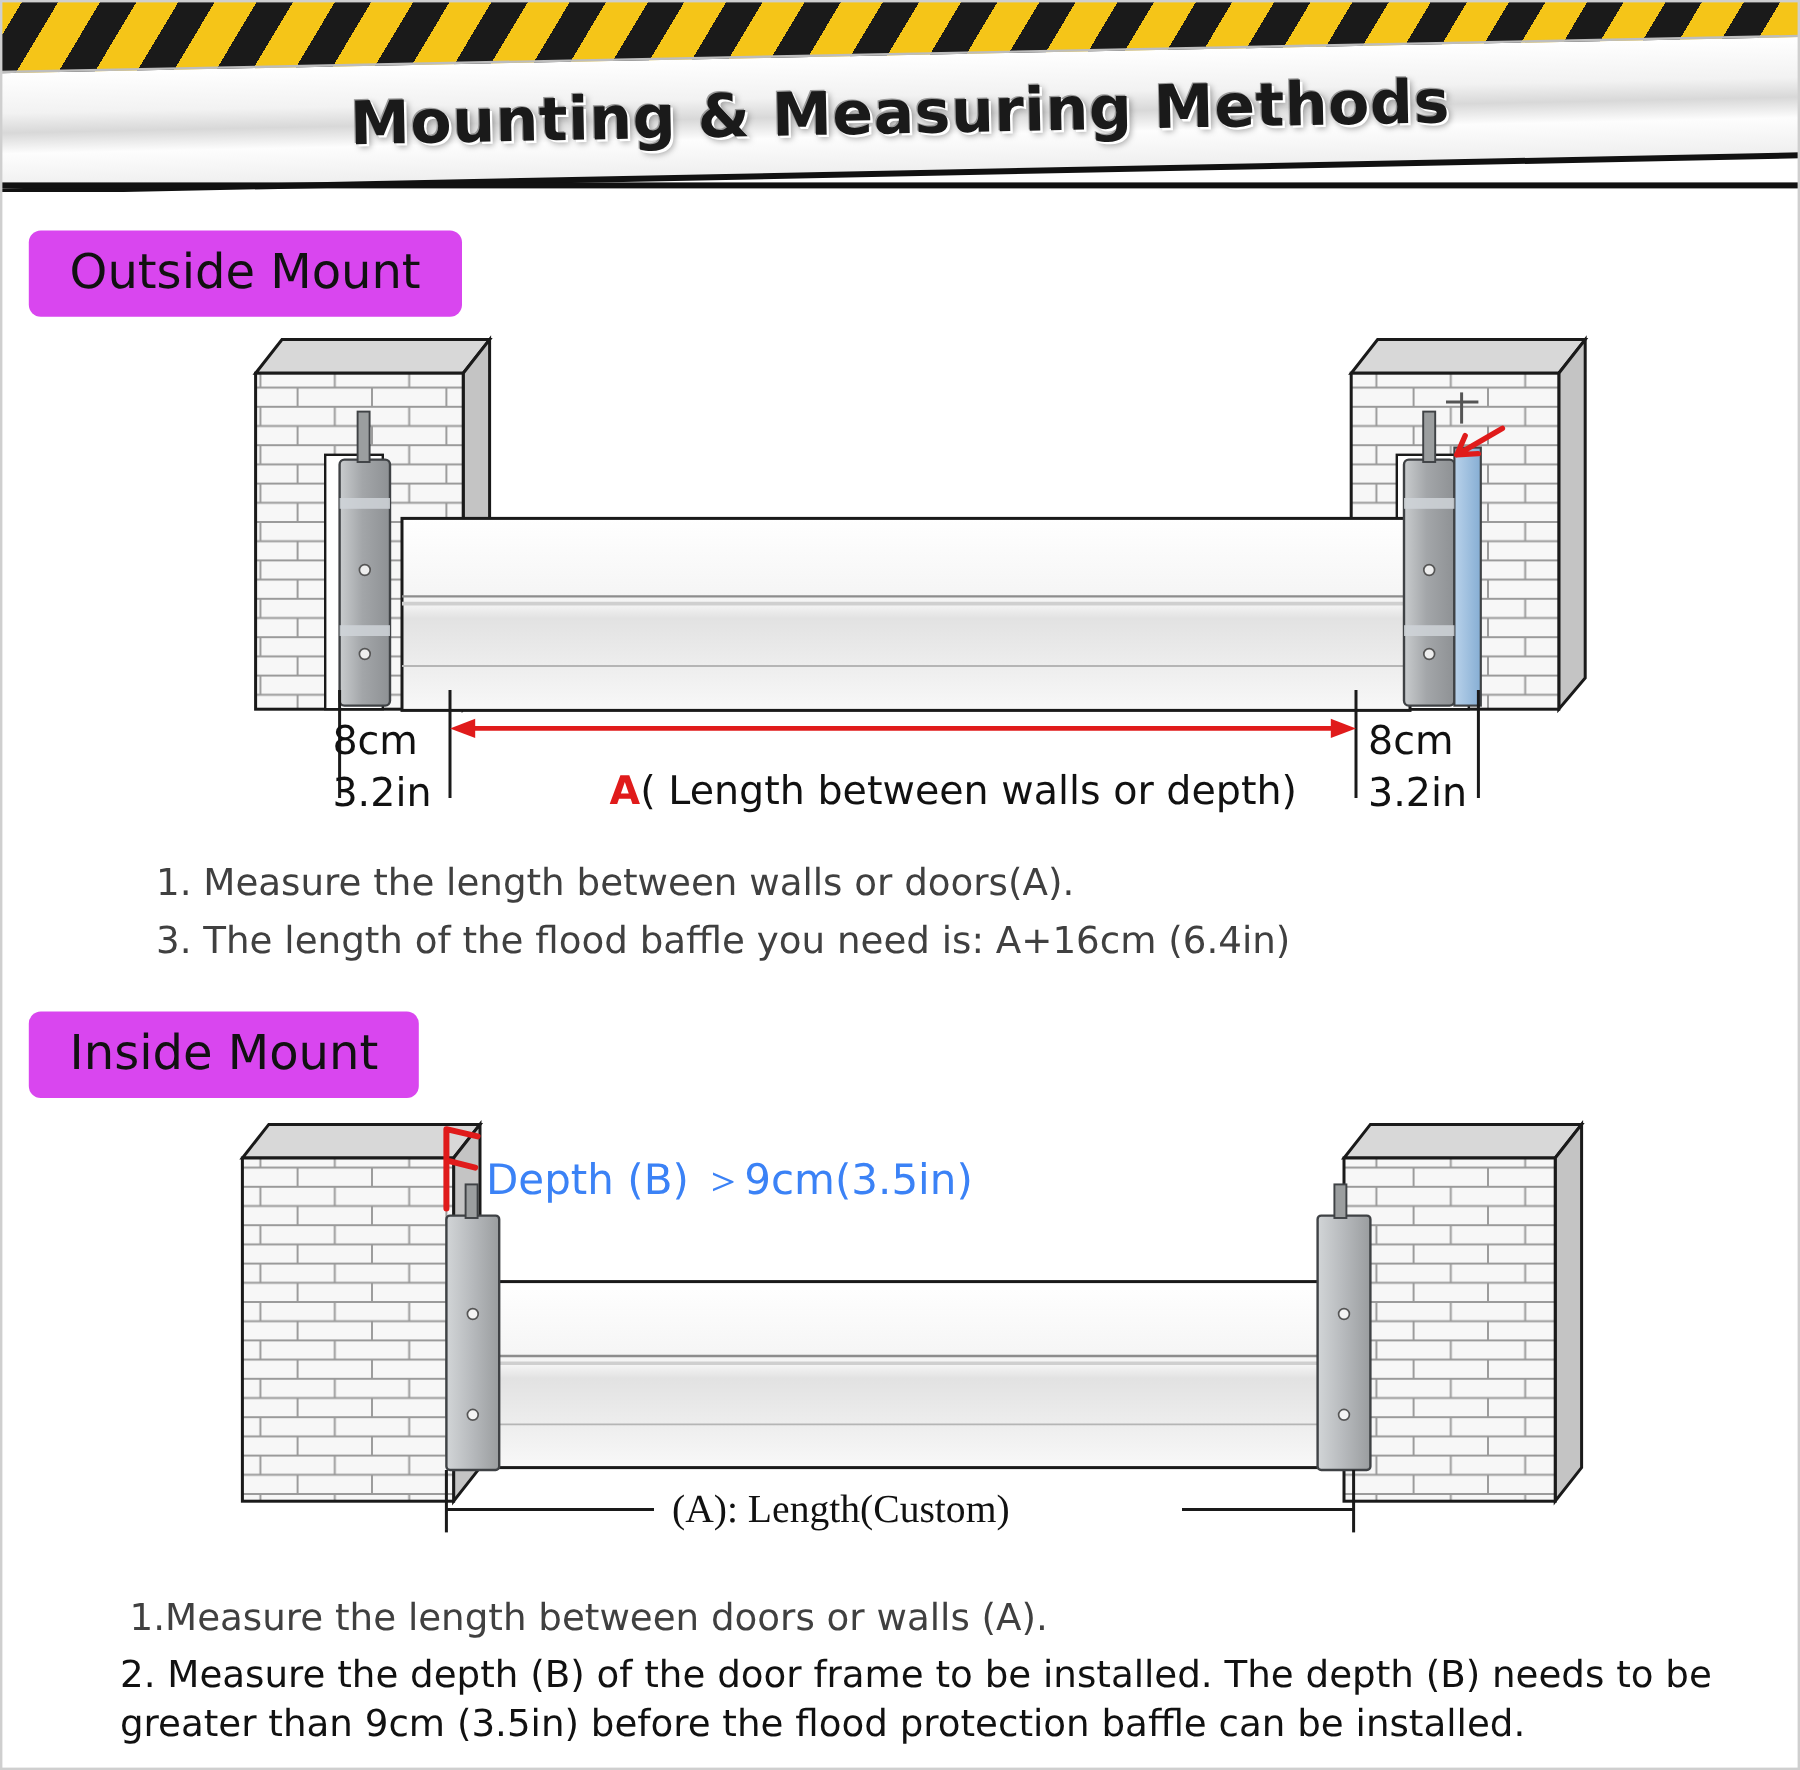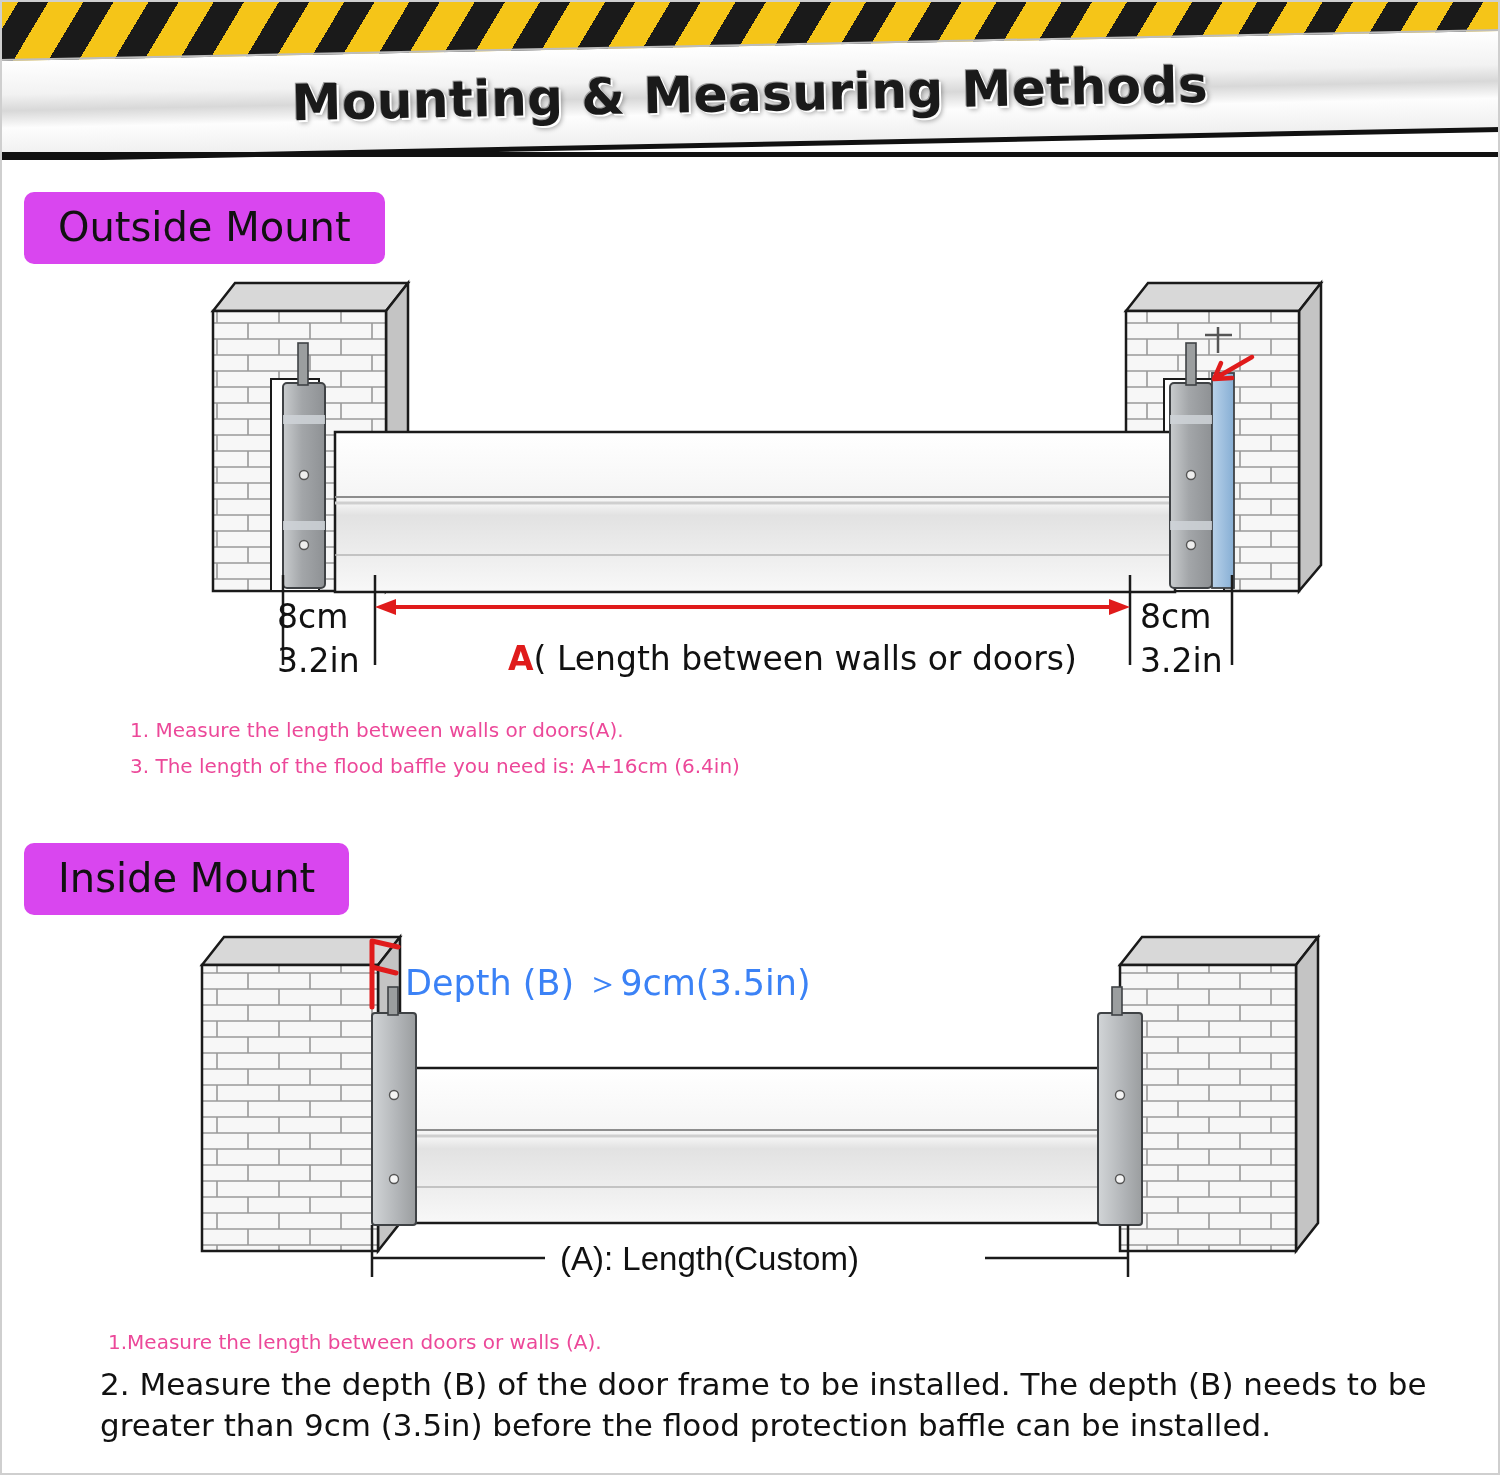--- a/index.html
+++ b/index.html
@@ -261,7 +261,7 @@
   <div class="dim-row" style="left:1140px; top:366px;">3.2in</div>
 
   <div class="dim-row" style="left:508px; top:364px;">
-    <span class="letter-a">A</span><span>( Length between walls or doors)</span>
+    <span class="letter-a">A</span><span>( Length between walls or depth)</span>
   </div>
 </div>
 

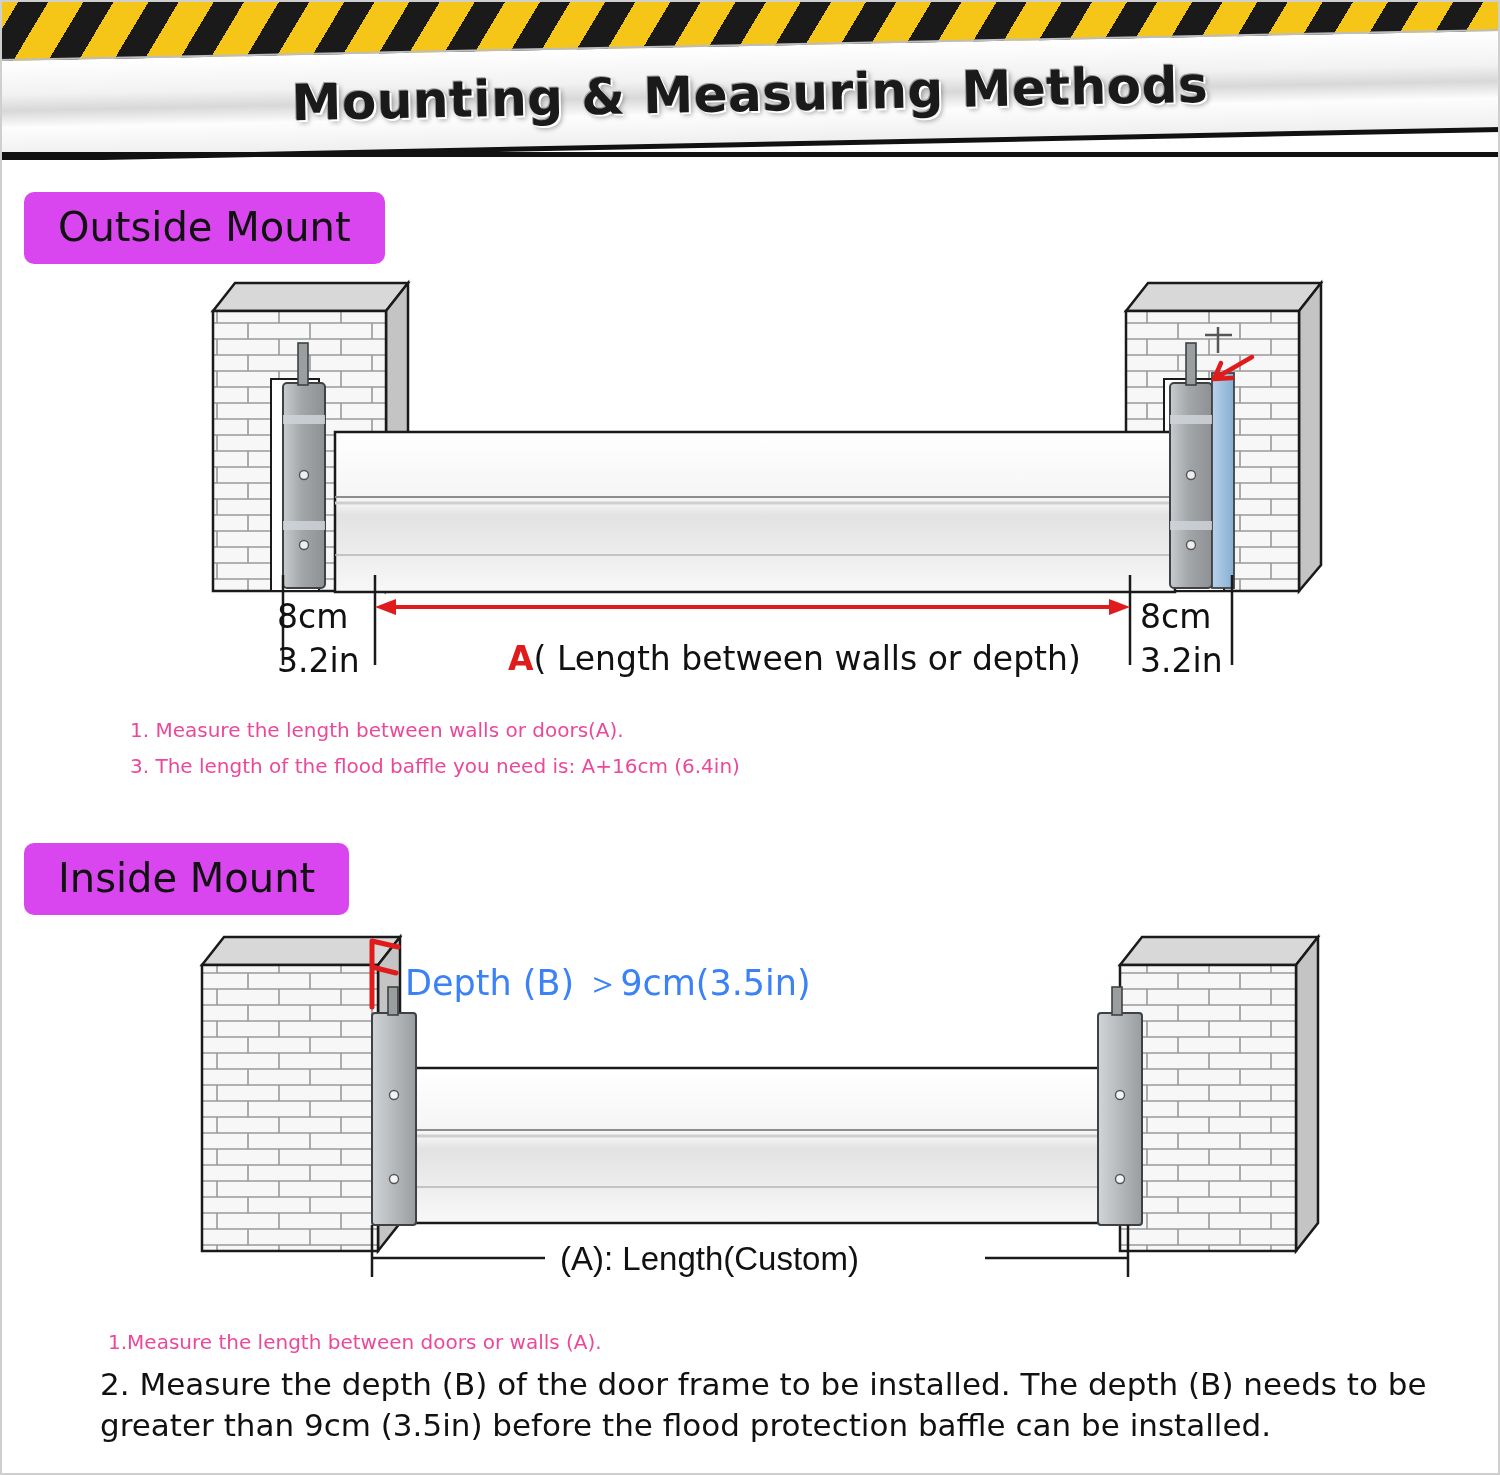--- a/index.html
+++ b/index.html
@@ -99,8 +99,8 @@
 
   
   .note-line {
-    font-size: 20px;
-    color: #ec4899;
+    font-size: 31px;
+    color: #404040;
     white-space: nowrap;
     font-family: "DejaVu Sans", sans-serif;
   }

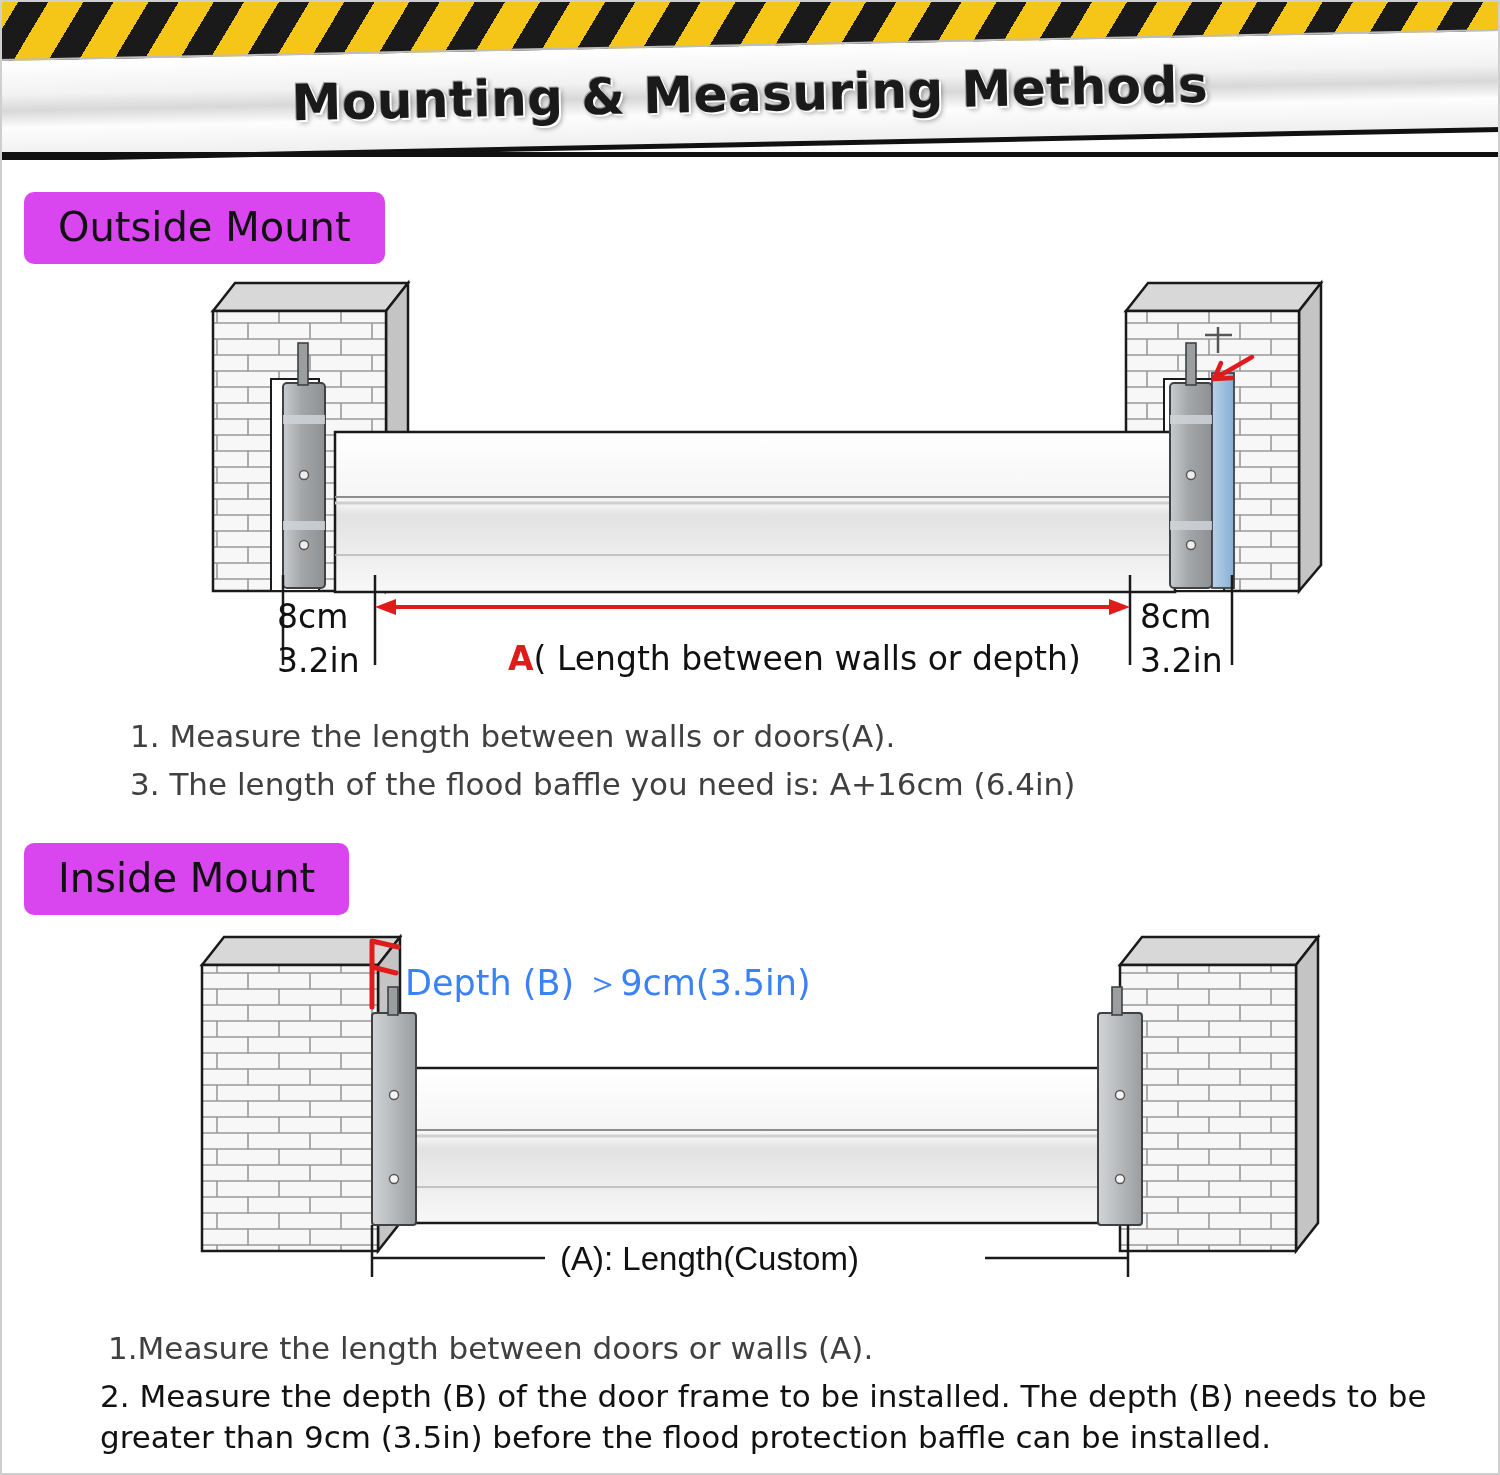--- a/index.html
+++ b/index.html
@@ -142,7 +142,7 @@
     font-size: 33px;
     color: #111;
     white-space: nowrap;
-    font-family: Liberation Sans, sans-serif;
+    font-family: Liberation Serif, serif;
   }
 
   .outer-border {

